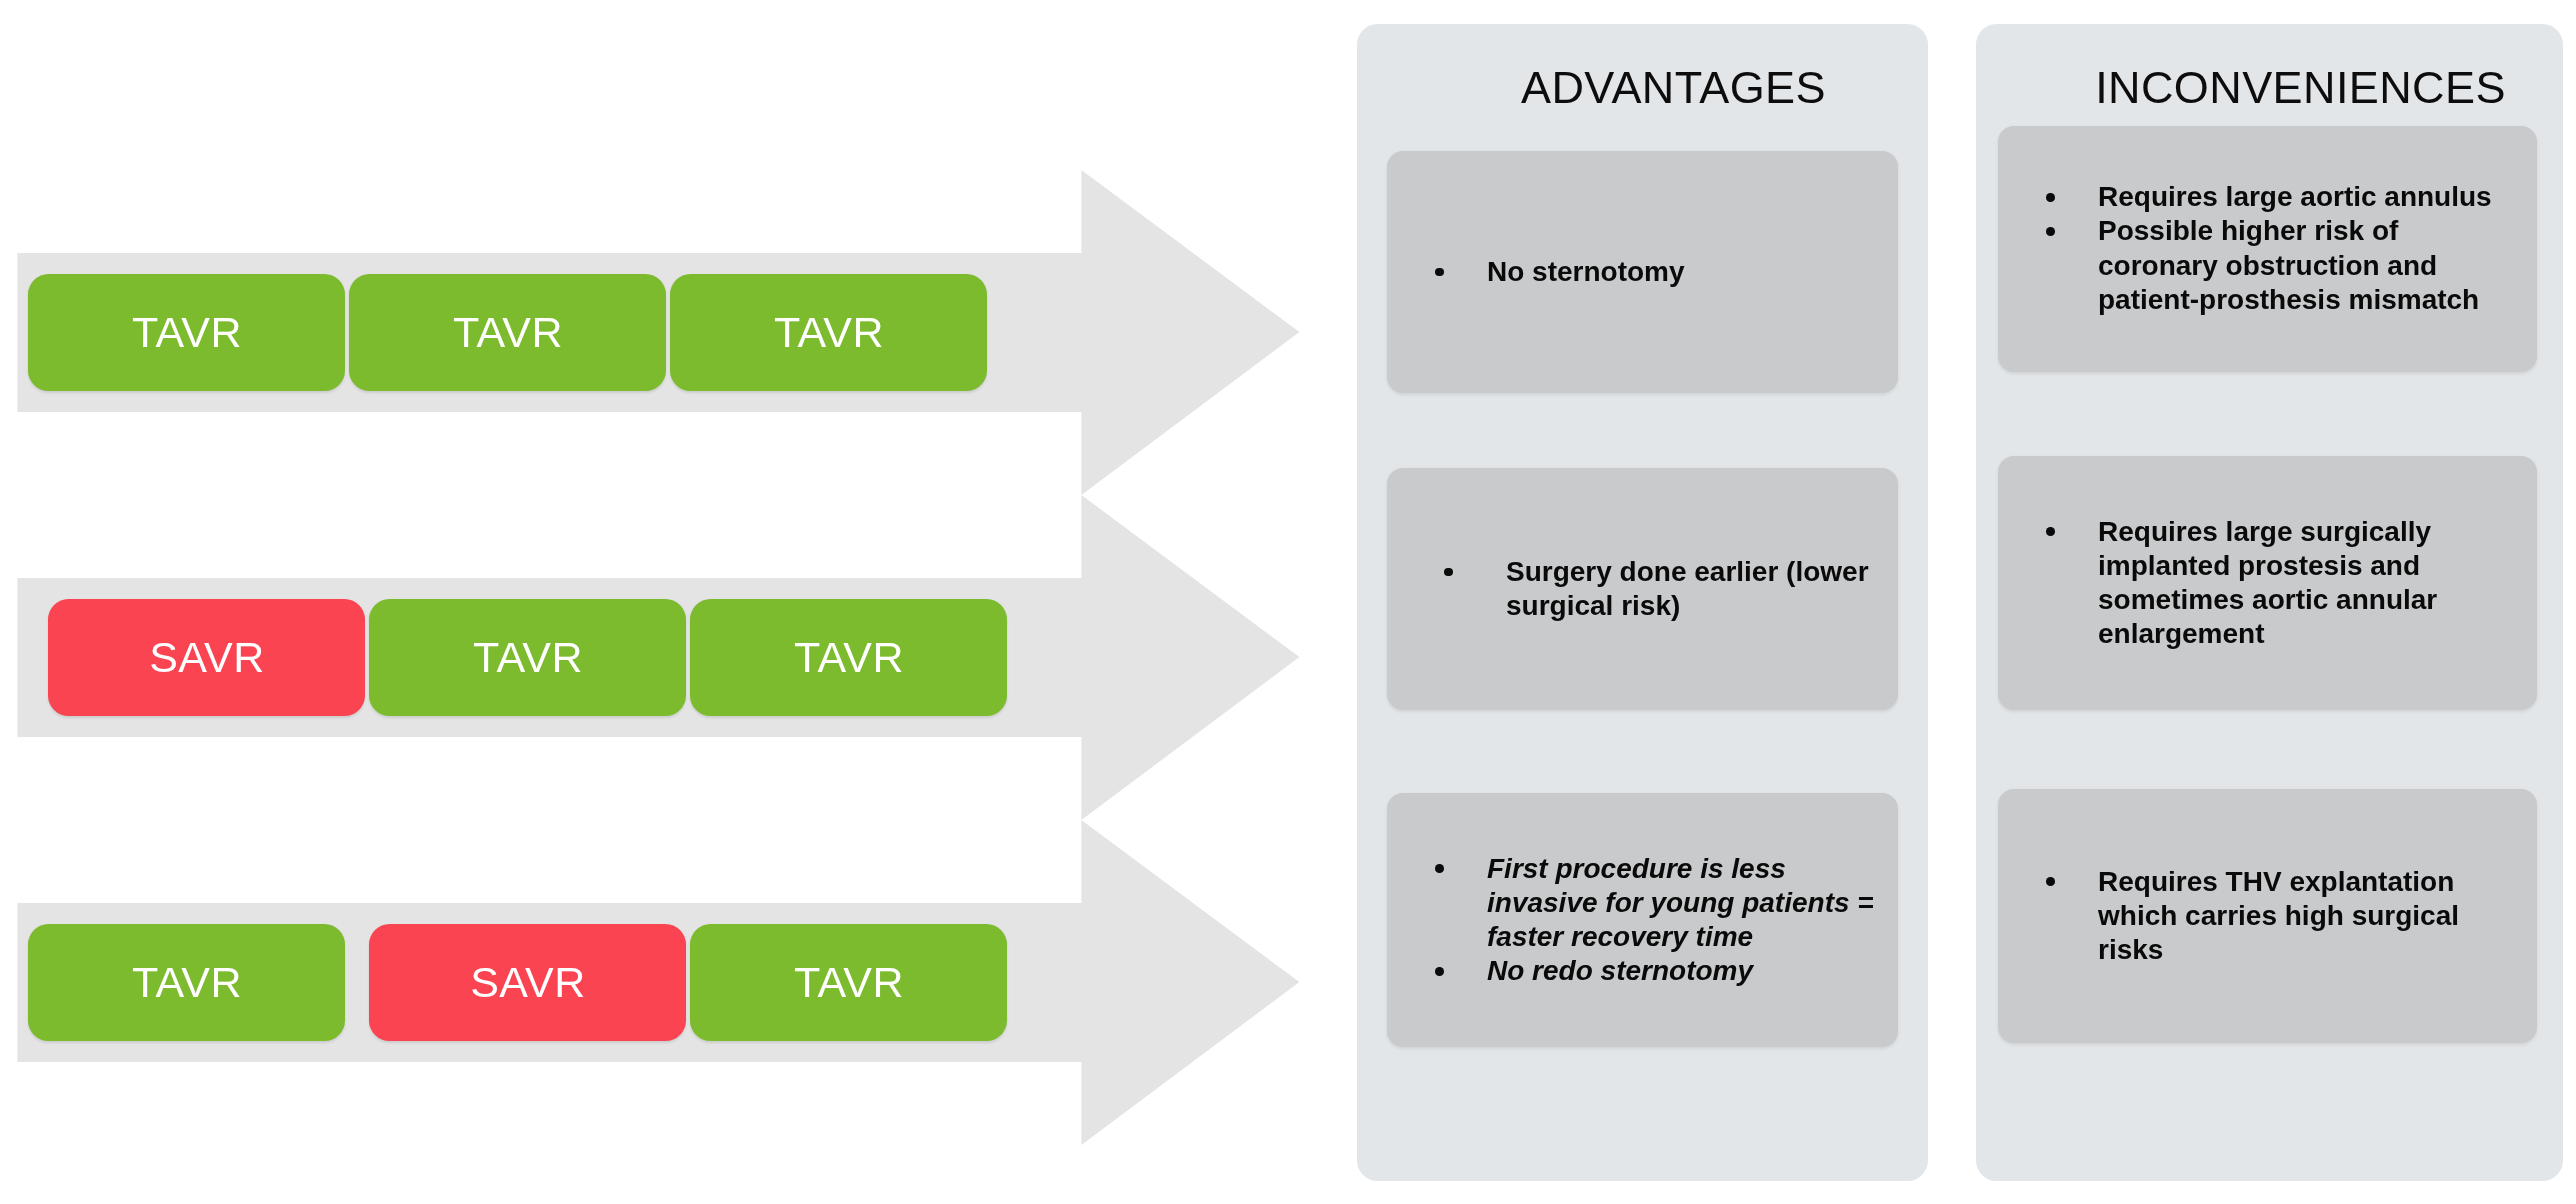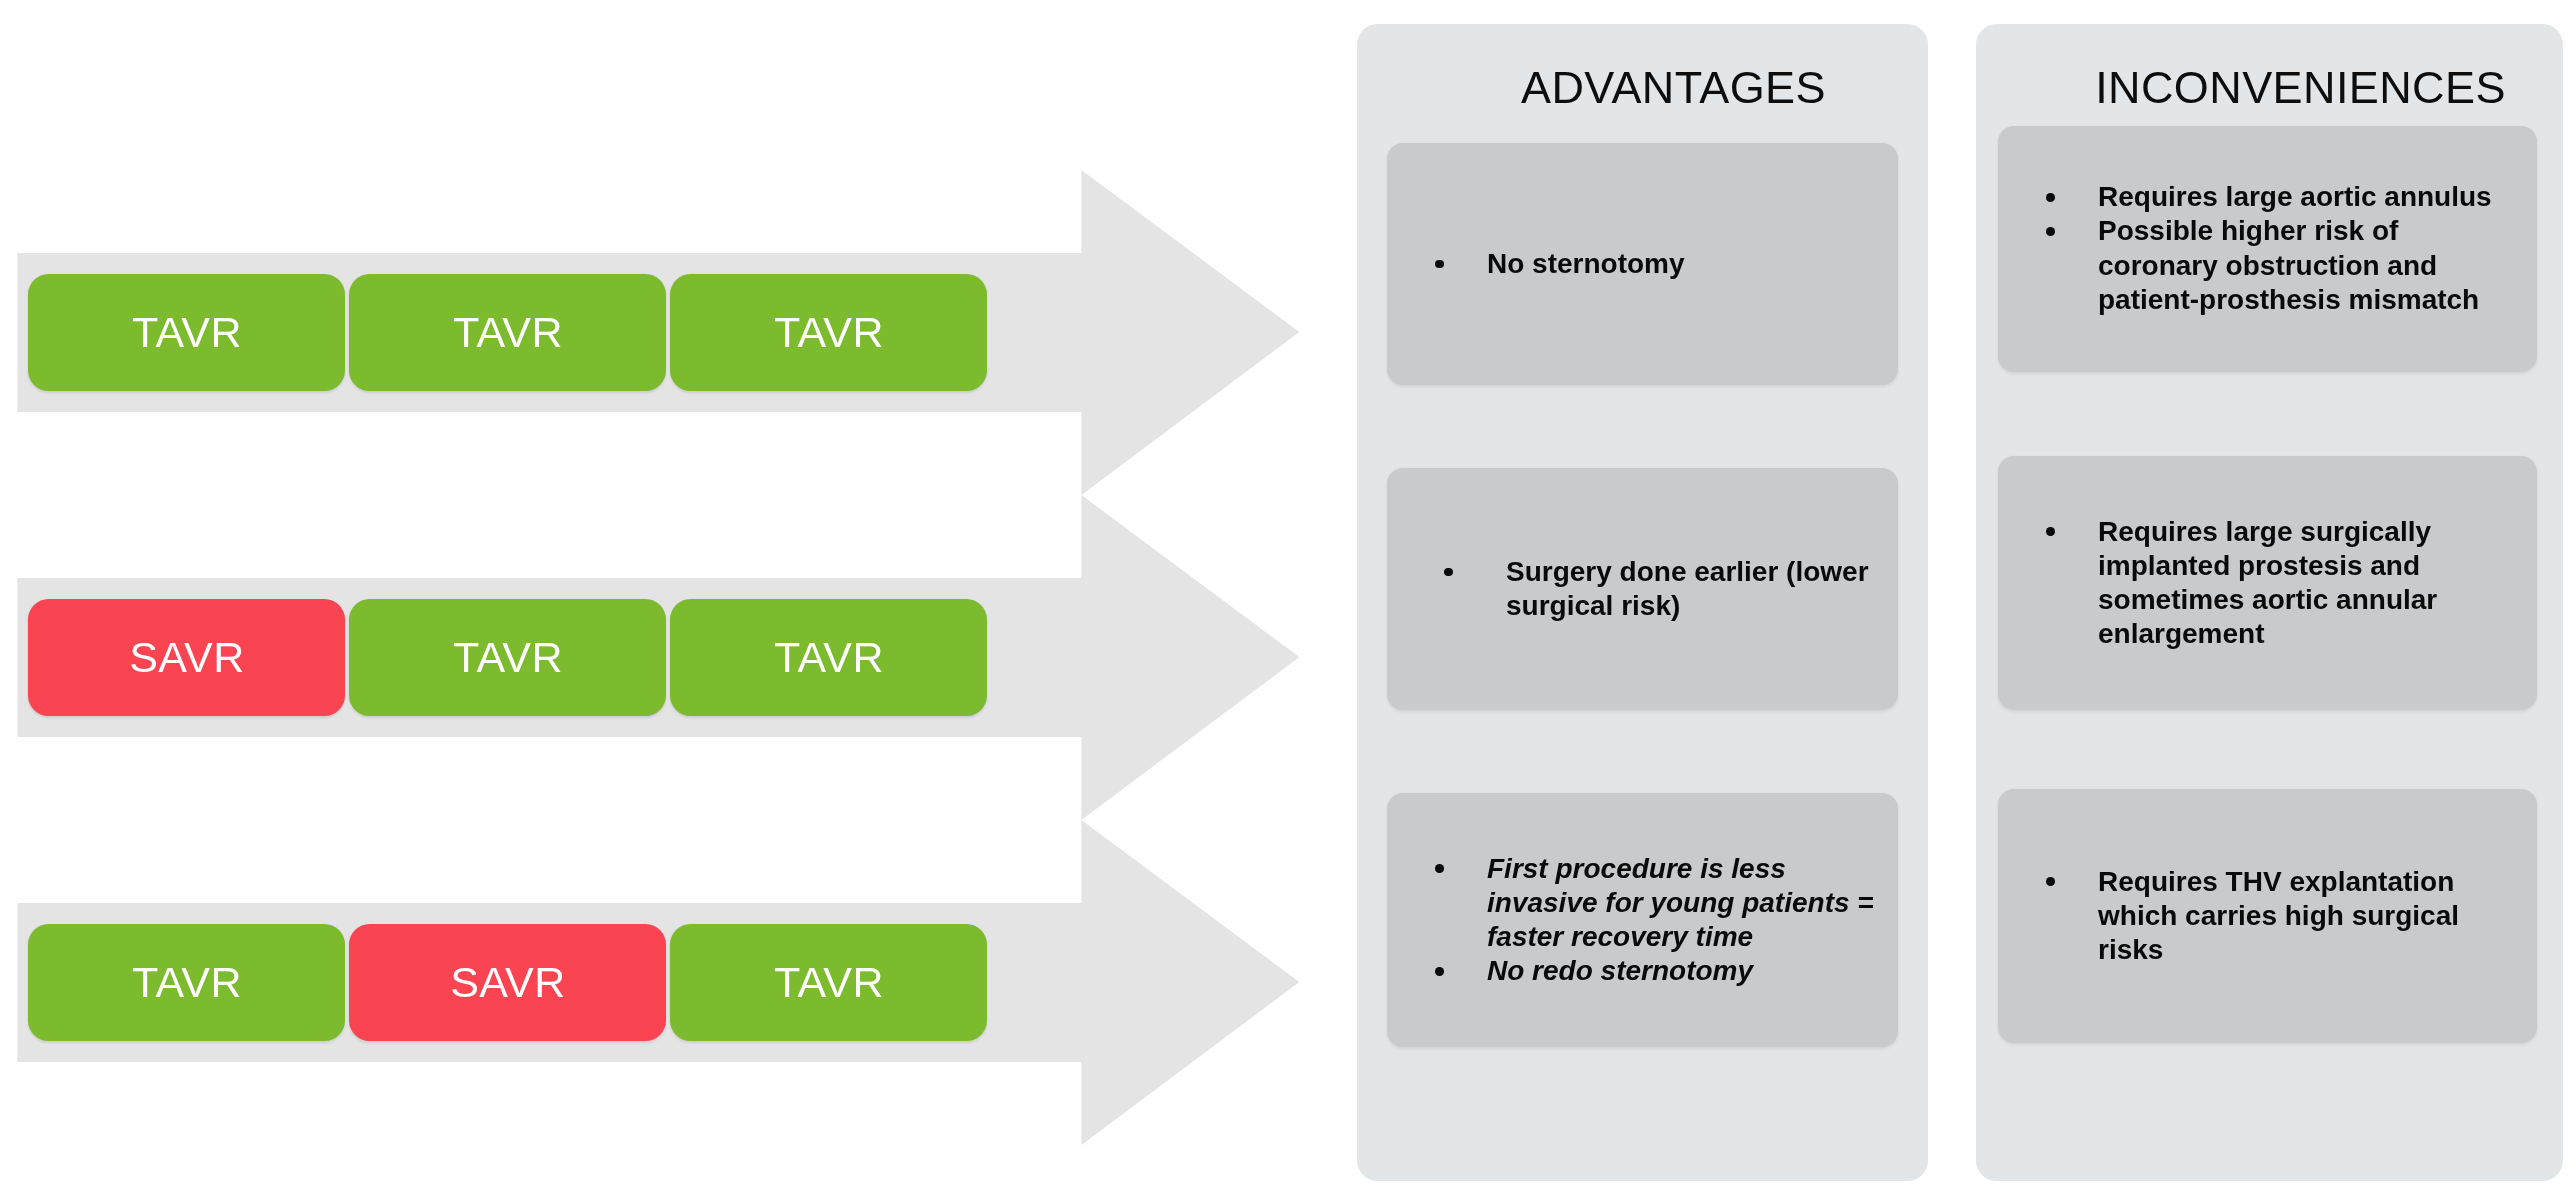--- a/index.html
+++ b/index.html
@@ -126,7 +126,7 @@
 
   
   .panel.advantages .cell { left: 30px; width: 511px; }
-  .panel.advantages .cell.c1 { top: 0px;   height: 242px; }
+  .panel.advantages .cell.c1 { top: 8px;   height: 242px; }
   .panel.advantages .cell.c2 { top: 325px; height: 242px; }
   .panel.advantages .cell.c3 { top: 650px; height: 254px; font-style: italic; }
 

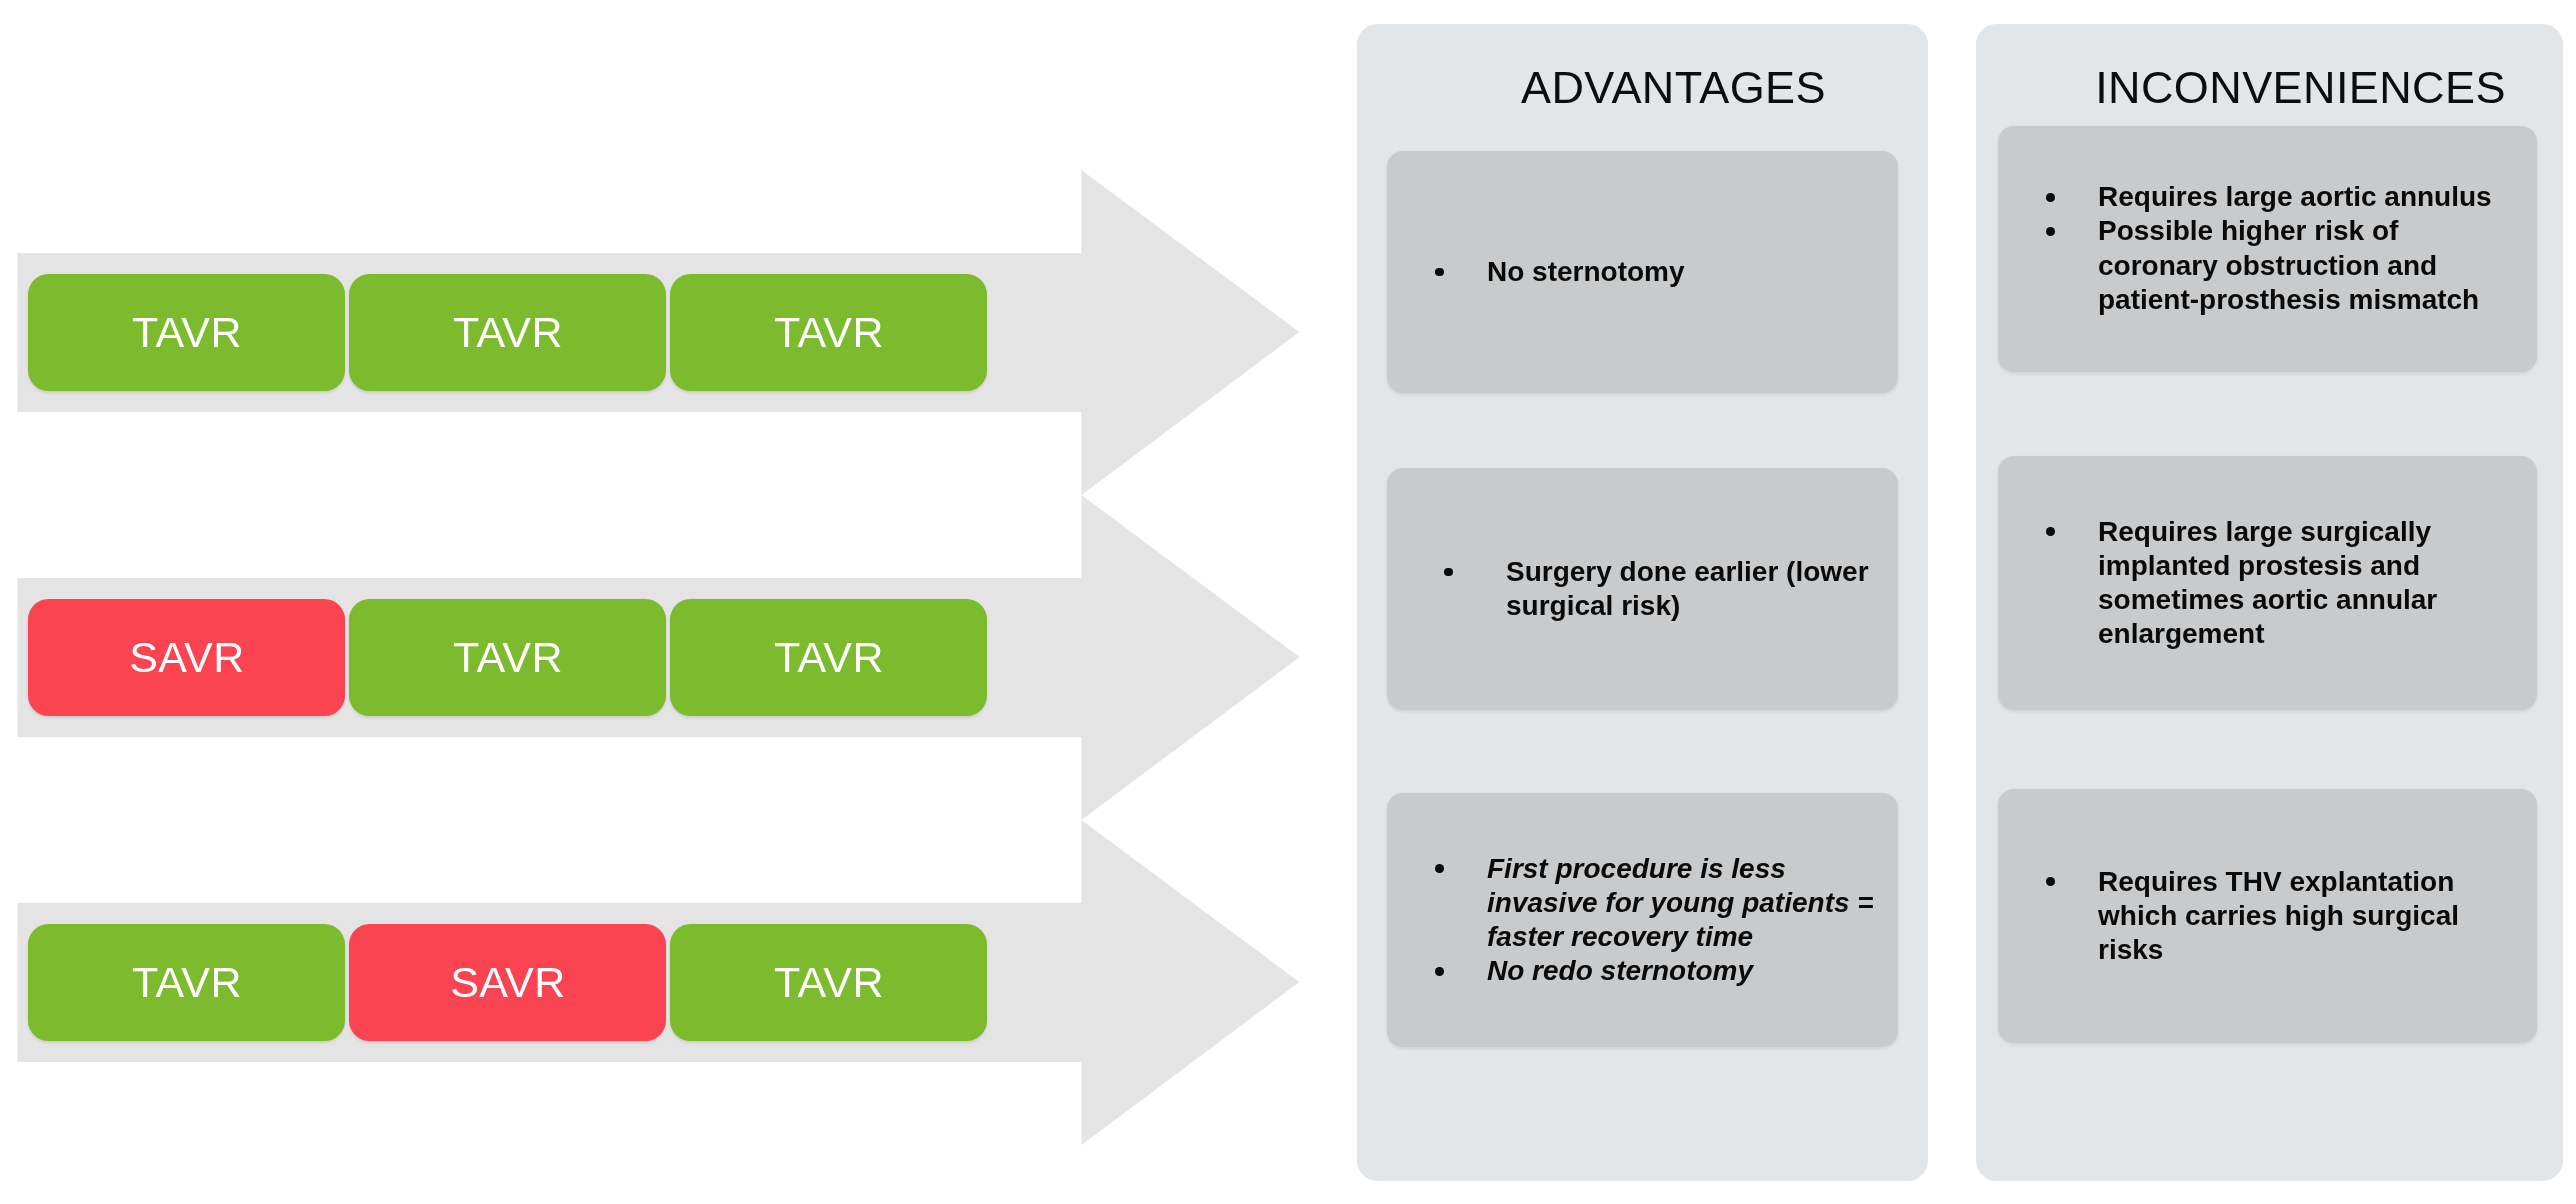--- a/index.html
+++ b/index.html
@@ -80,7 +80,7 @@
     box-shadow: 0 1.6px 2.4px rgba(0,0,0,0.10);
   }
   .pill.tavr { background: #7CBB2E; }
-  .pill.savr { background: #FA4452; }
+  .pill.savr { background: #FA4452; margin-left: 20px; }
 
   
   .panel {

